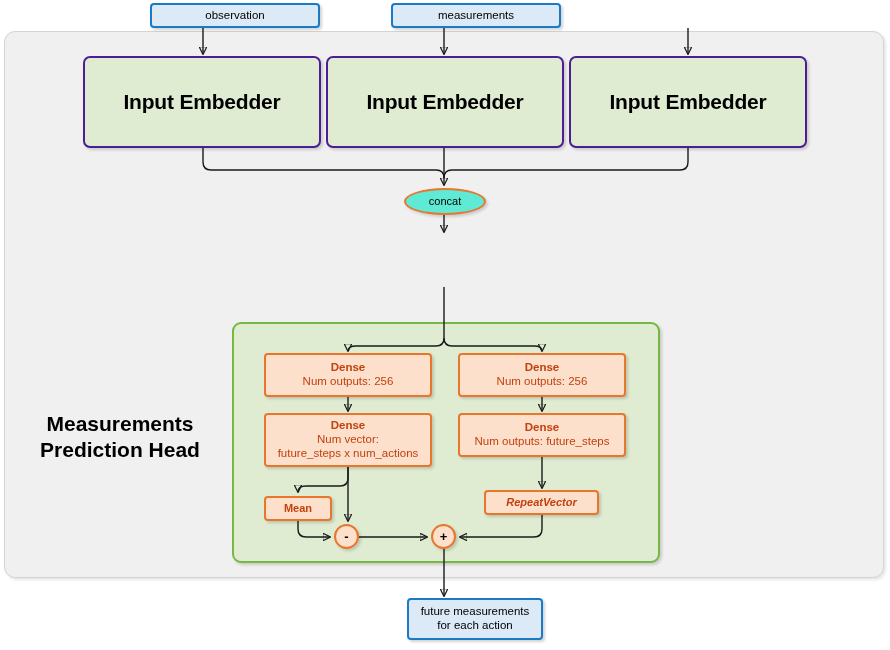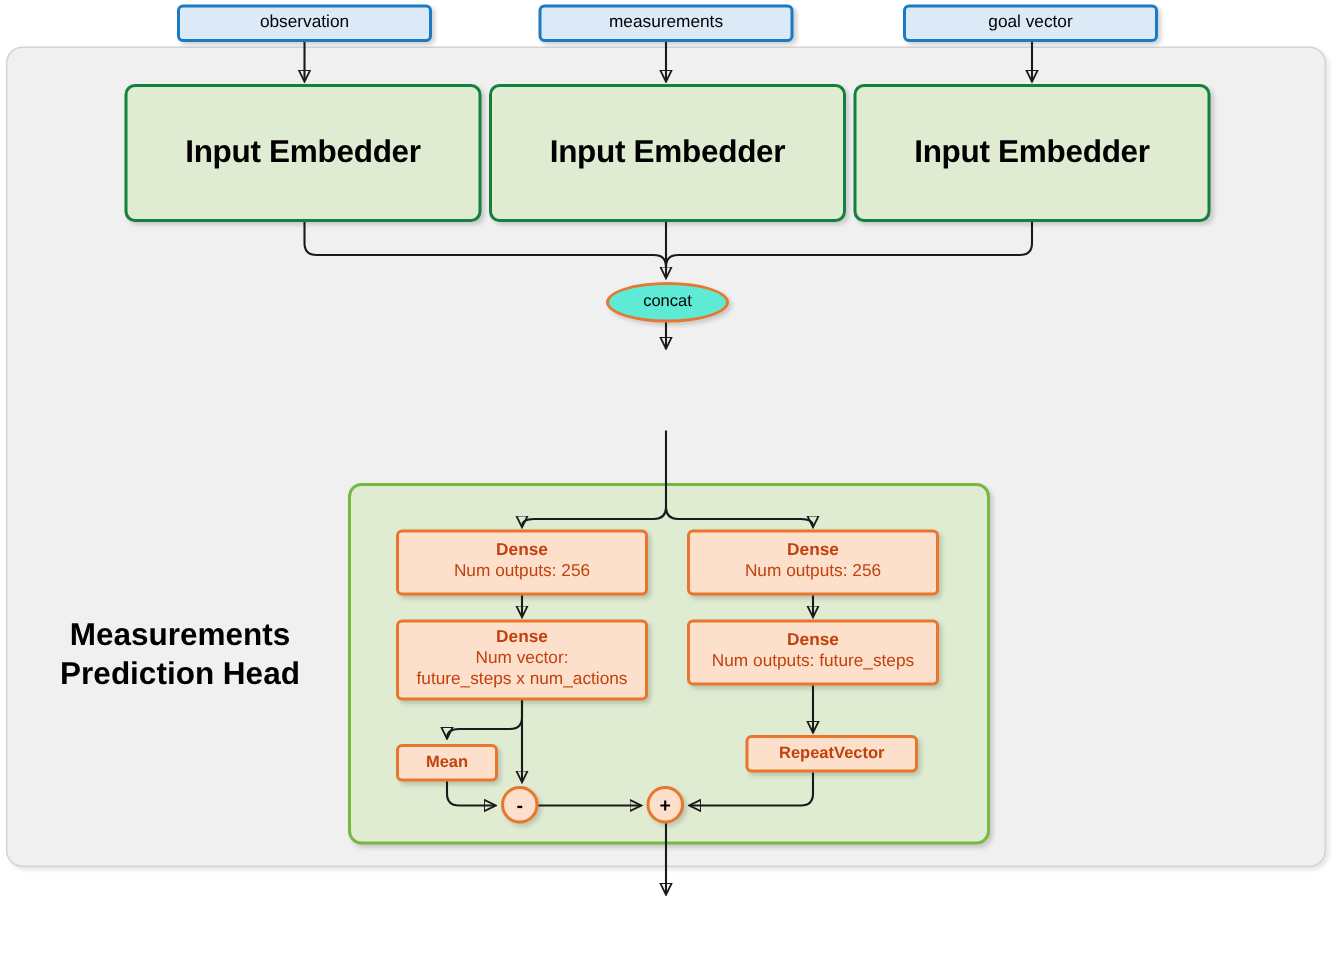--- a/index.html
+++ b/index.html
@@ -55,6 +55,7 @@
     color: #000000;
     font-size: 11.5px;
     box-shadow: 2px 2px 3px rgba(0,0,0,0.18);
+    margin-left: 32px;
   }
 
   

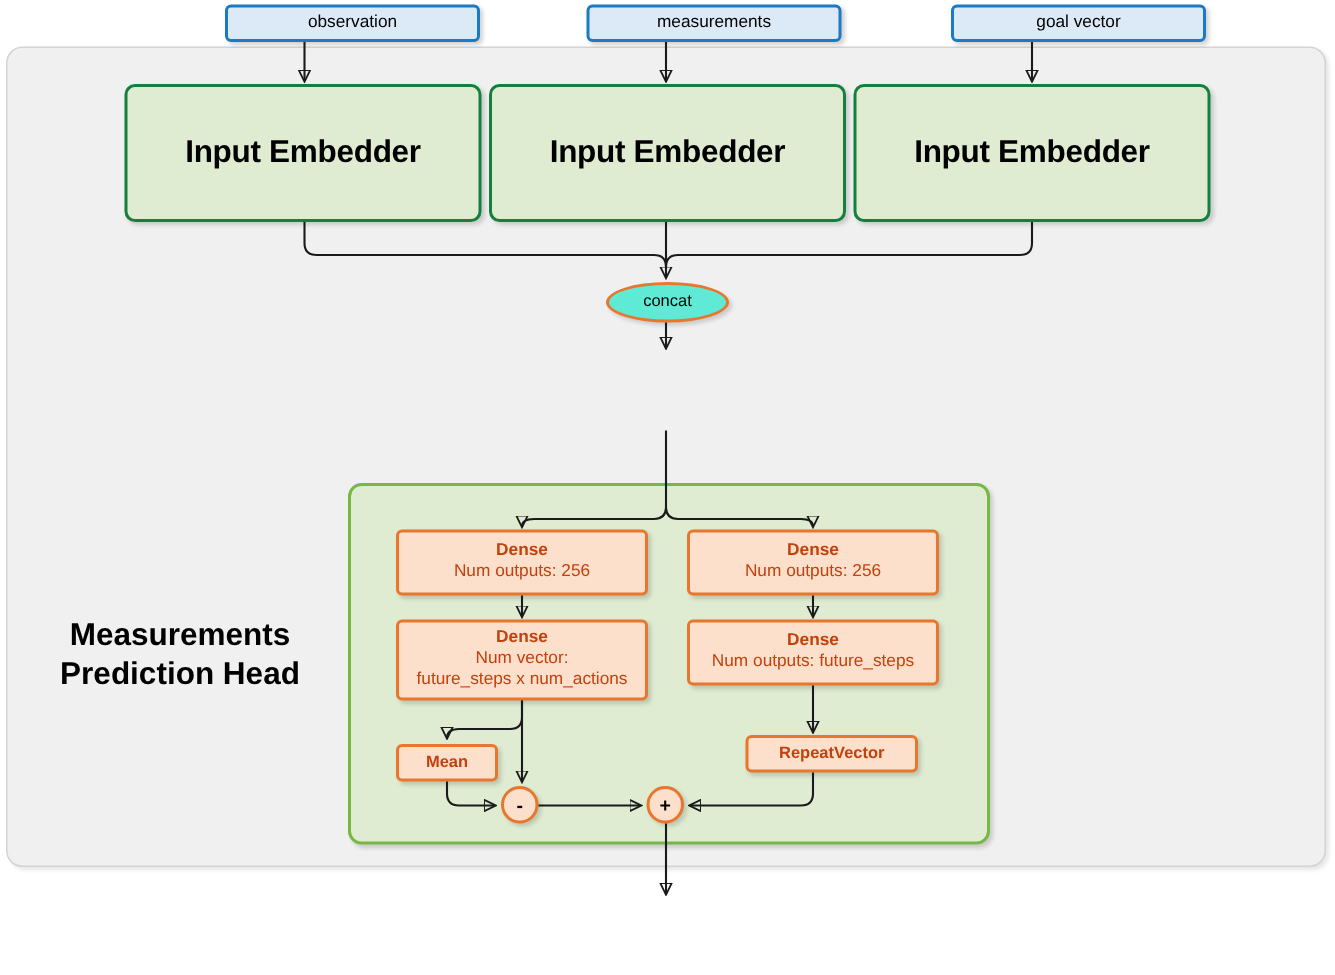--- a/index.html
+++ b/index.html
@@ -172,9 +172,6 @@
     <span>measurements</span>
   </div>
 
-  <div class="node io-box" style="left:602px; top:3px; width:170px; height:25px;">
-    <span>goal vector</span>
-  </div>
 
   <div class="node green-box" style="left:83px; top:56px; width:238px; height:92px;">
     <span class="embedder-label">Input Embedder</span>

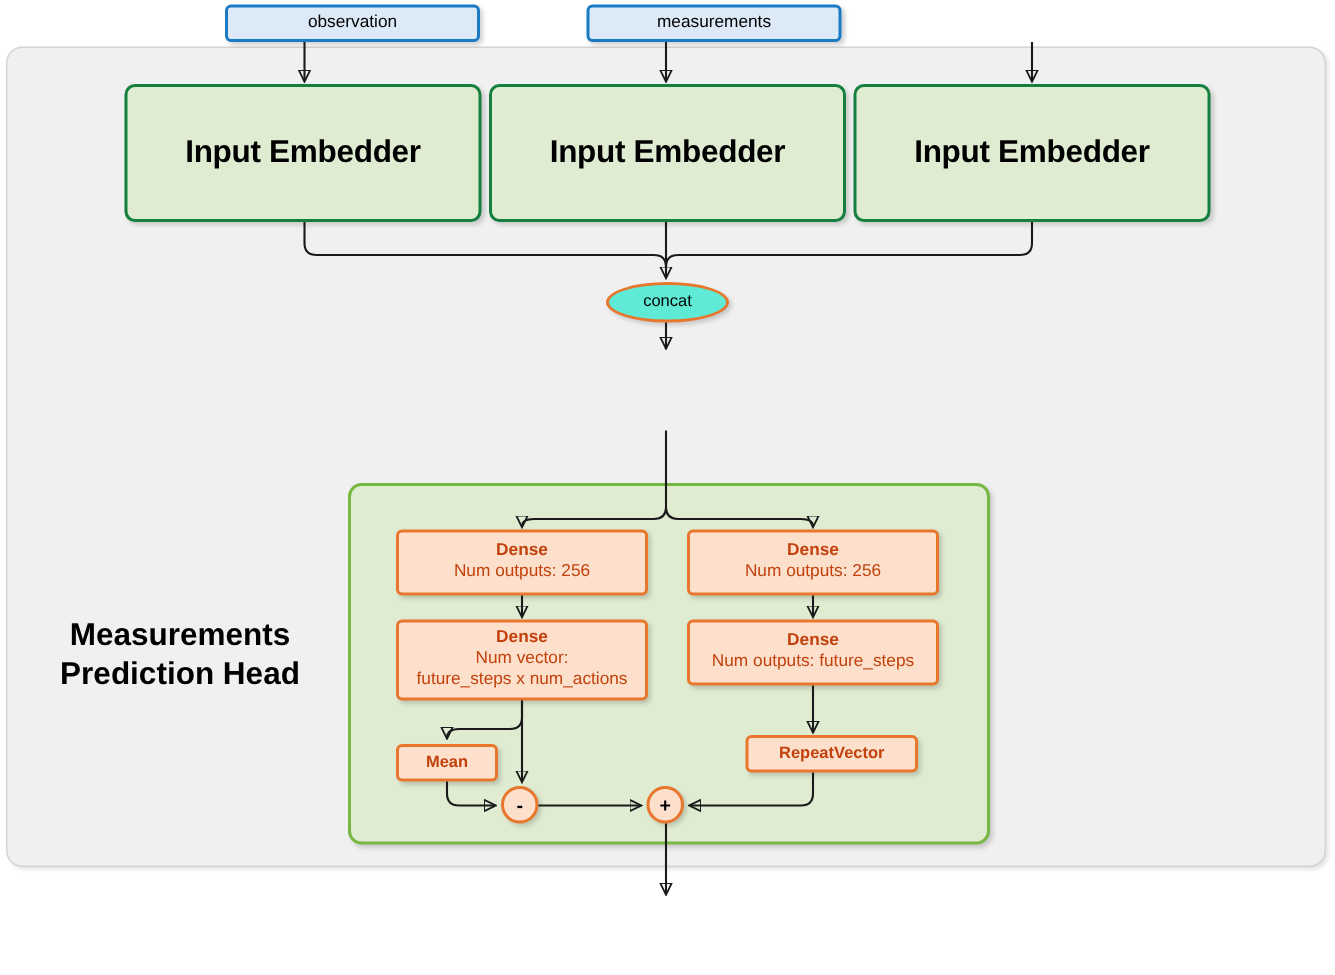--- a/index.html
+++ b/index.html
@@ -61,7 +61,7 @@
   
   .green-box {
     background: #dfecd2;
-    border: 2px solid #15803d;
+    border: 2px solid #4c1d95;
     border-radius: 7px;
     color: #000000;
     box-shadow: 2px 2px 3px rgba(0,0,0,0.16);

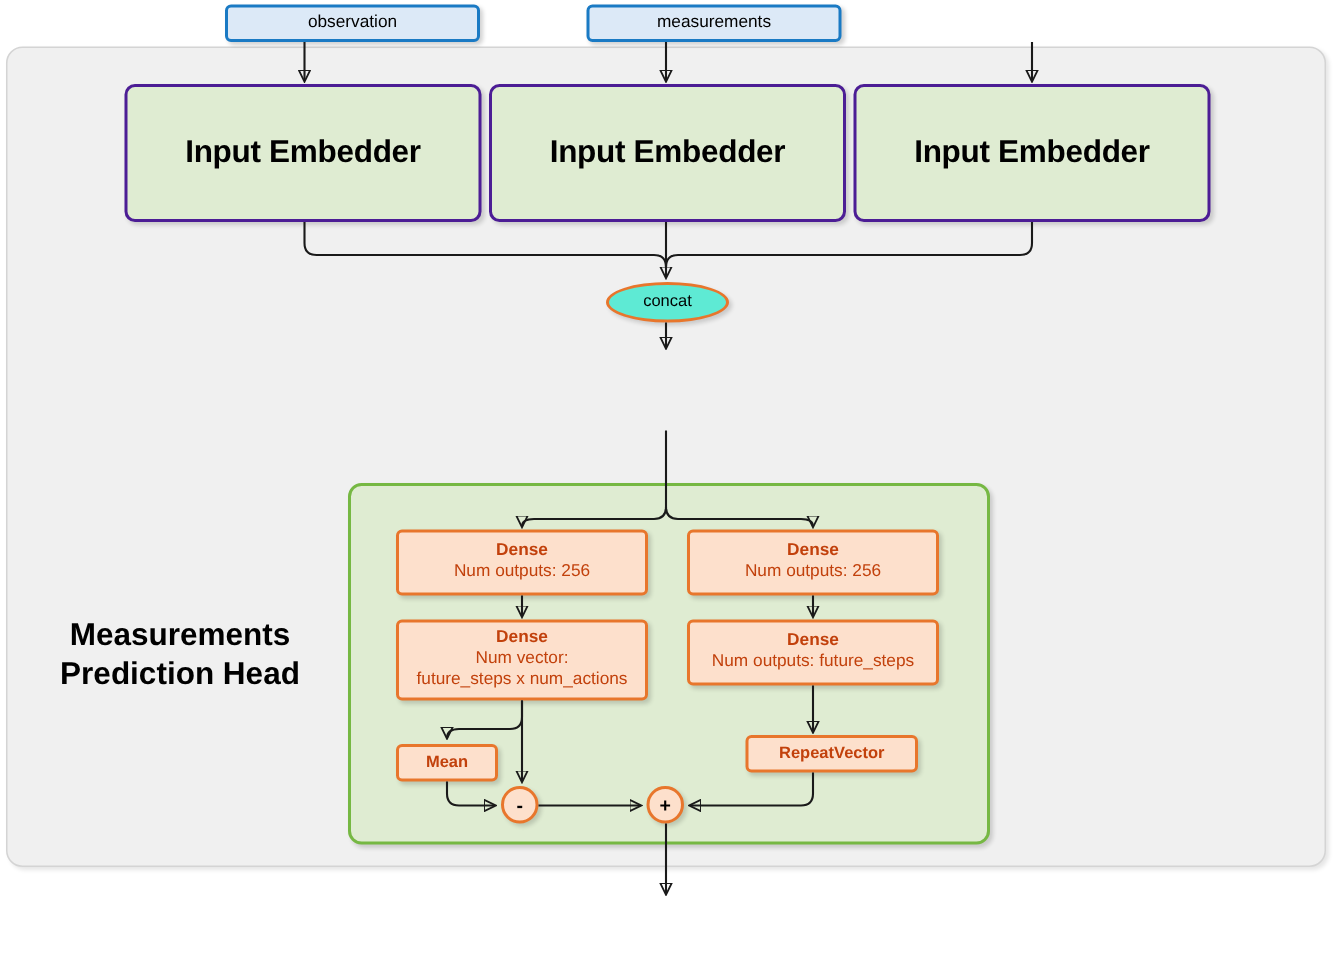--- a/index.html
+++ b/index.html
@@ -222,7 +222,7 @@
     <span class="op-single">Mean</span>
   </div>
 
-  <div class="node orange-box" style="left:497px; top:490px; width:115px; height:25px;">
+  <div class="node orange-box" style="left:484px; top:490px; width:115px; height:25px;font-style:italic;">
     <span class="op-single">RepeatVector</span>
   </div>
 

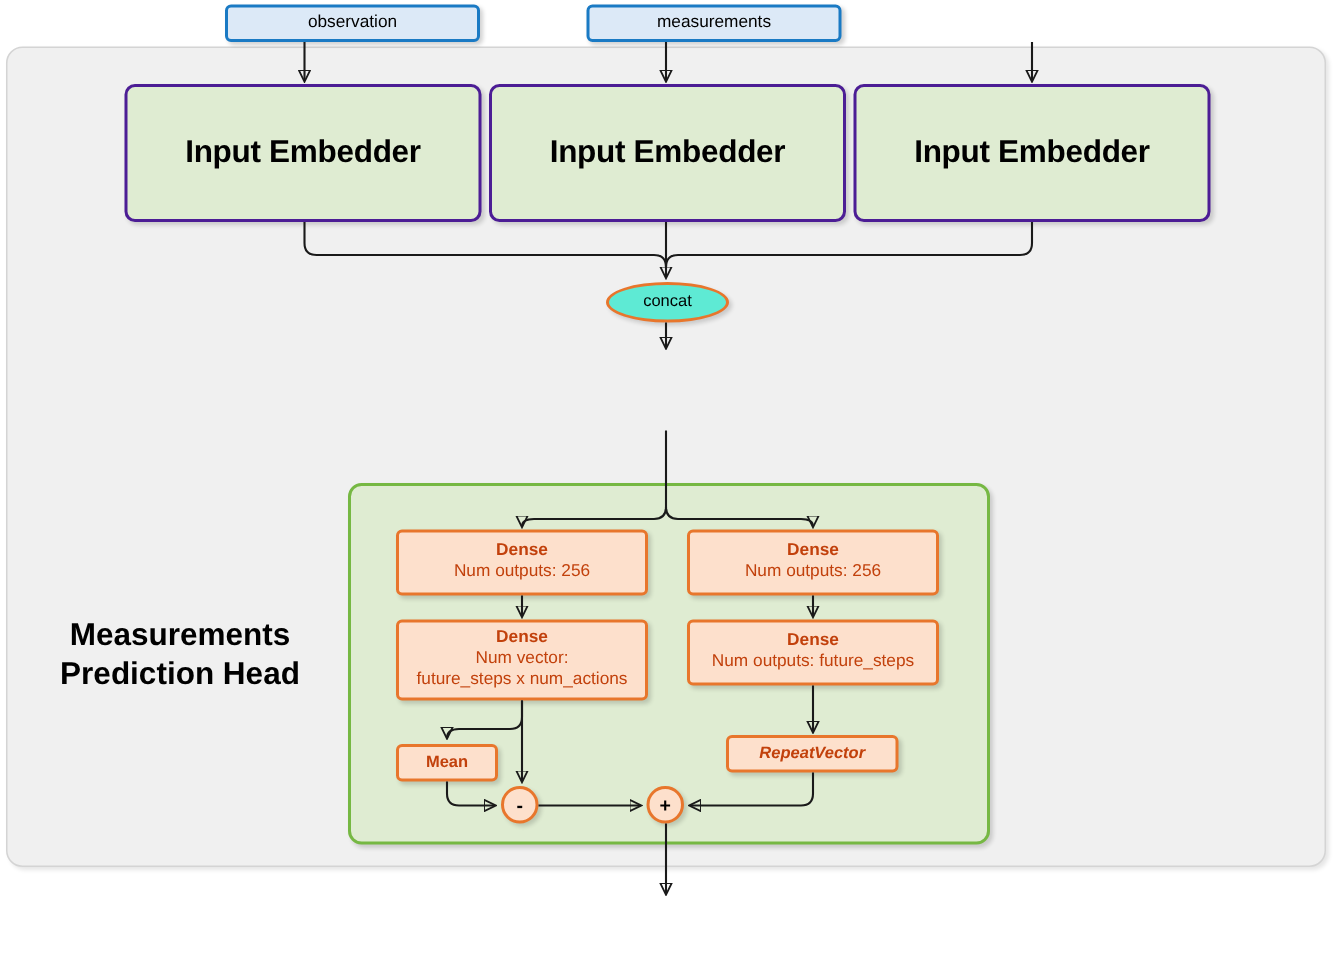--- a/index.html
+++ b/index.html
@@ -234,6 +234,10 @@
     <span>+</span>
   </div>
 
+  <div class="node io-box" style="left:375px; top:598px; width:136px; height:42px;">
+    <span>future measurements</span>
+    <span>for each action</span>
+  </div>
 
   <svg id="edges" viewBox="0 0 890 650">
     <defs>

